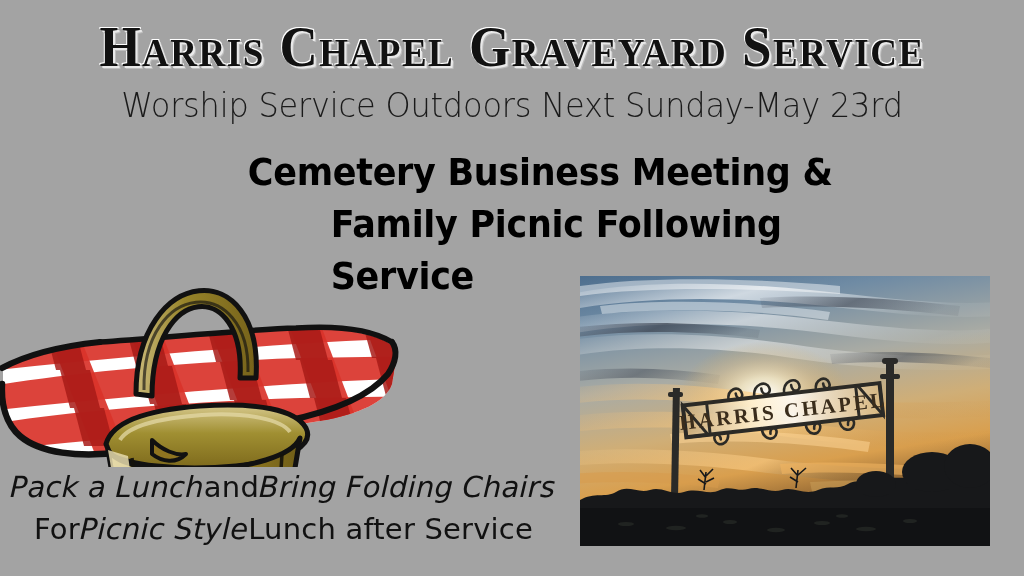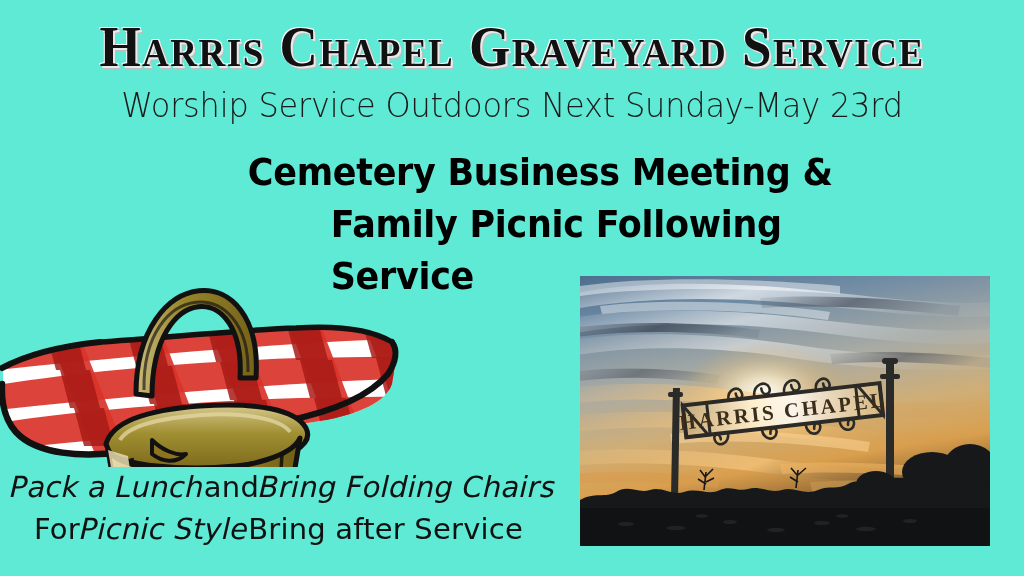--- a/index.html
+++ b/index.html
@@ -11,7 +11,7 @@
     position: relative;
     width: 1024px;
     height: 576px;
-    background: #5eead4;
+    background: #a3a3a3;
     overflow: hidden;
     font-family: "Liberation Sans", sans-serif;
   }

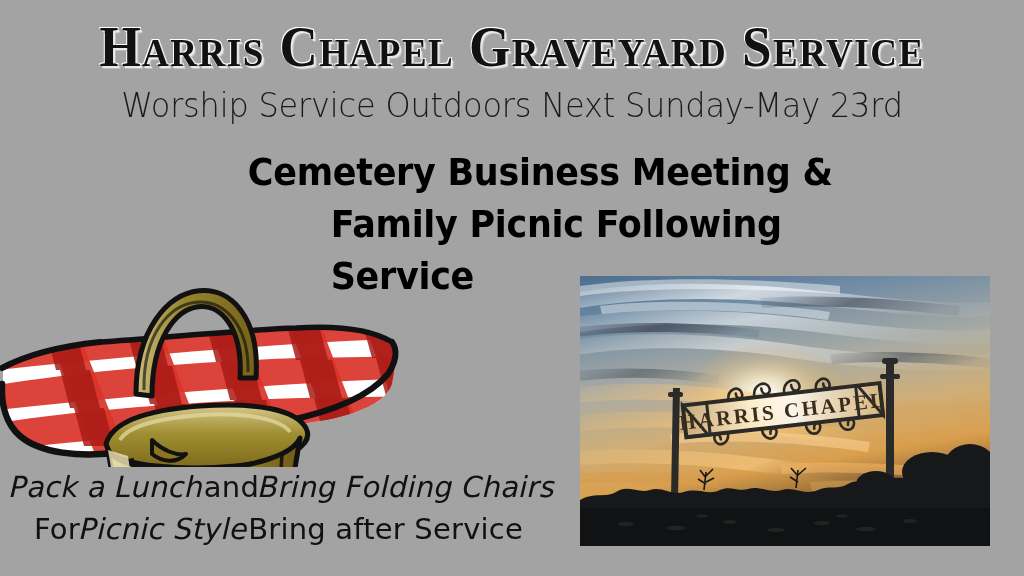--- a/index.html
+++ b/index.html
@@ -399,7 +399,7 @@
 
   <div class="bottomtext">
     <span class="line l1"><span class="lt">Pack a Lunch </span><span class="bd">and</span><span class="lt"> Bring Folding Chairs</span></span>
-    <span class="line l2"><span class="bd">For</span><span class="lt"> Picnic Style </span><span class="bd">Bring after Service</span></span>
+    <span class="line l2"><span class="bd">For</span><span class="lt"> Picnic Style </span><span class="bd">Lunch after Service</span></span>
   </div>
 
 </div>

